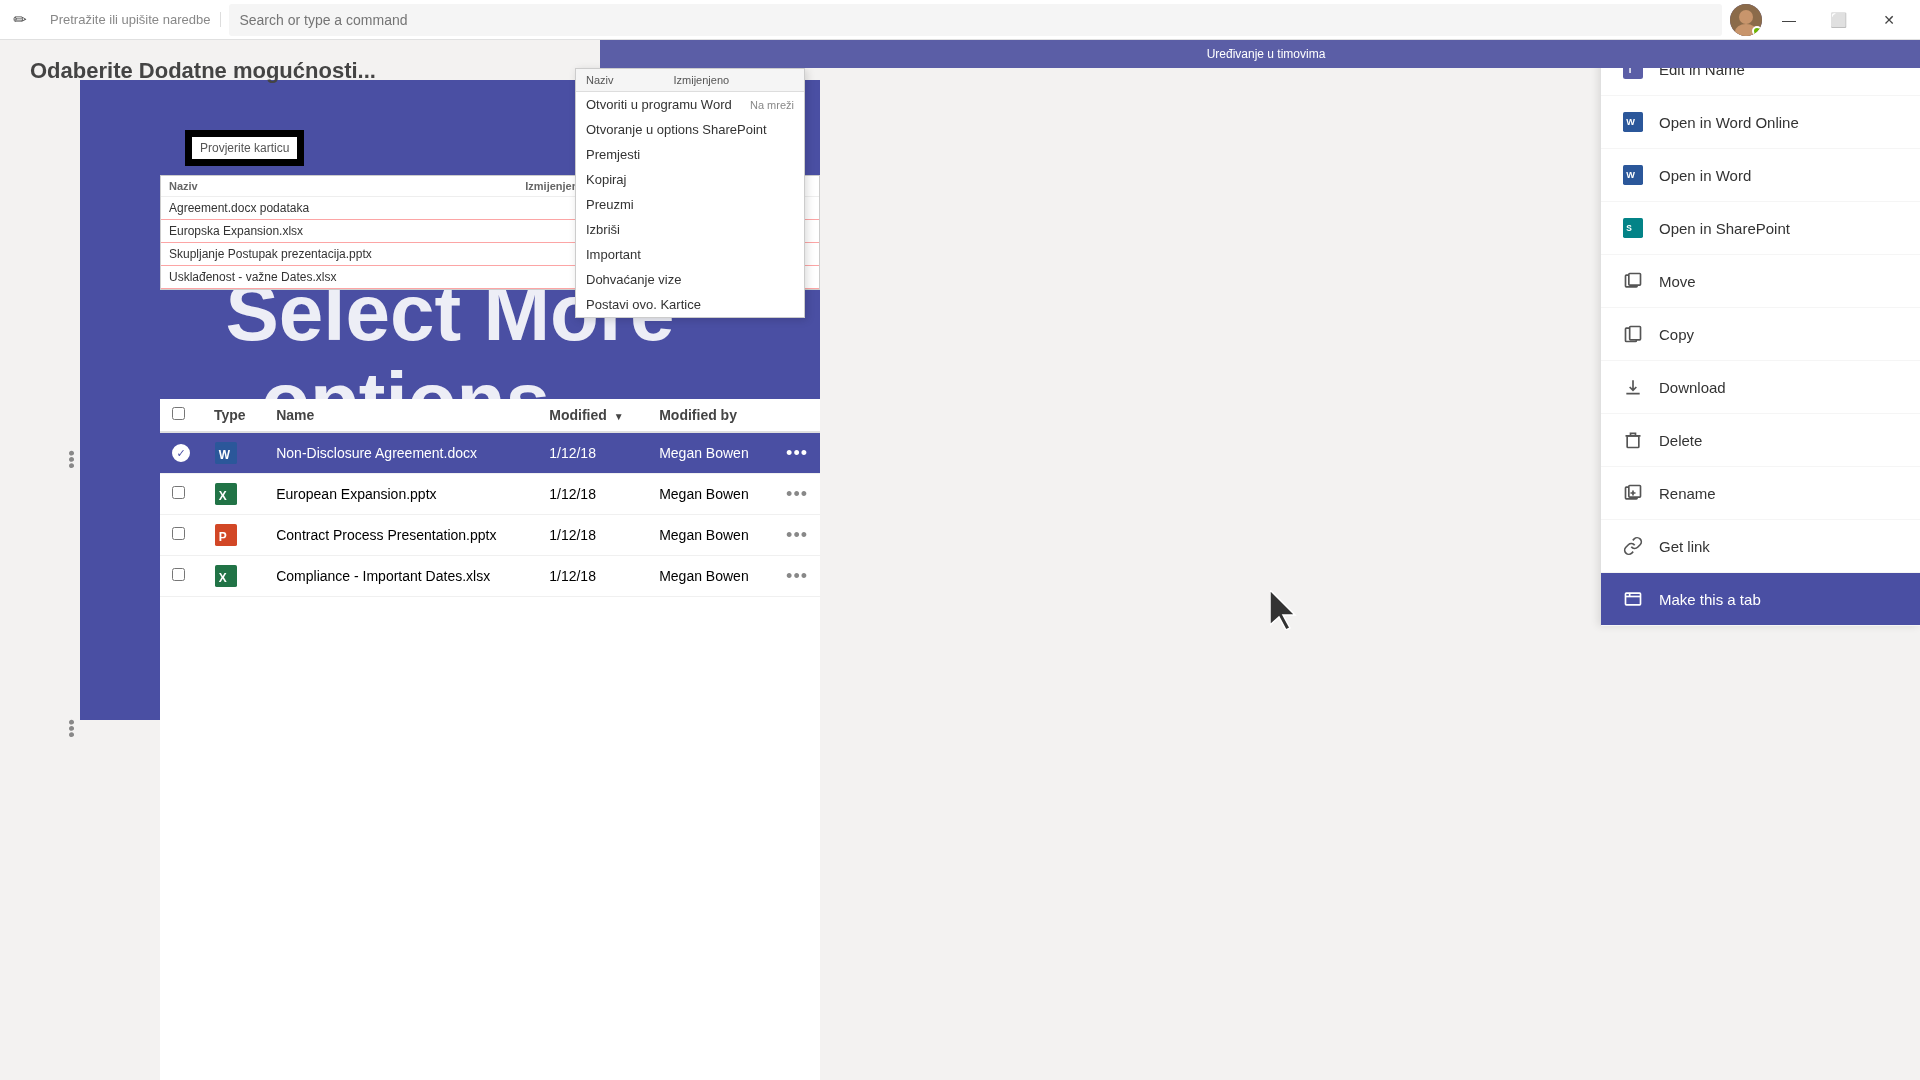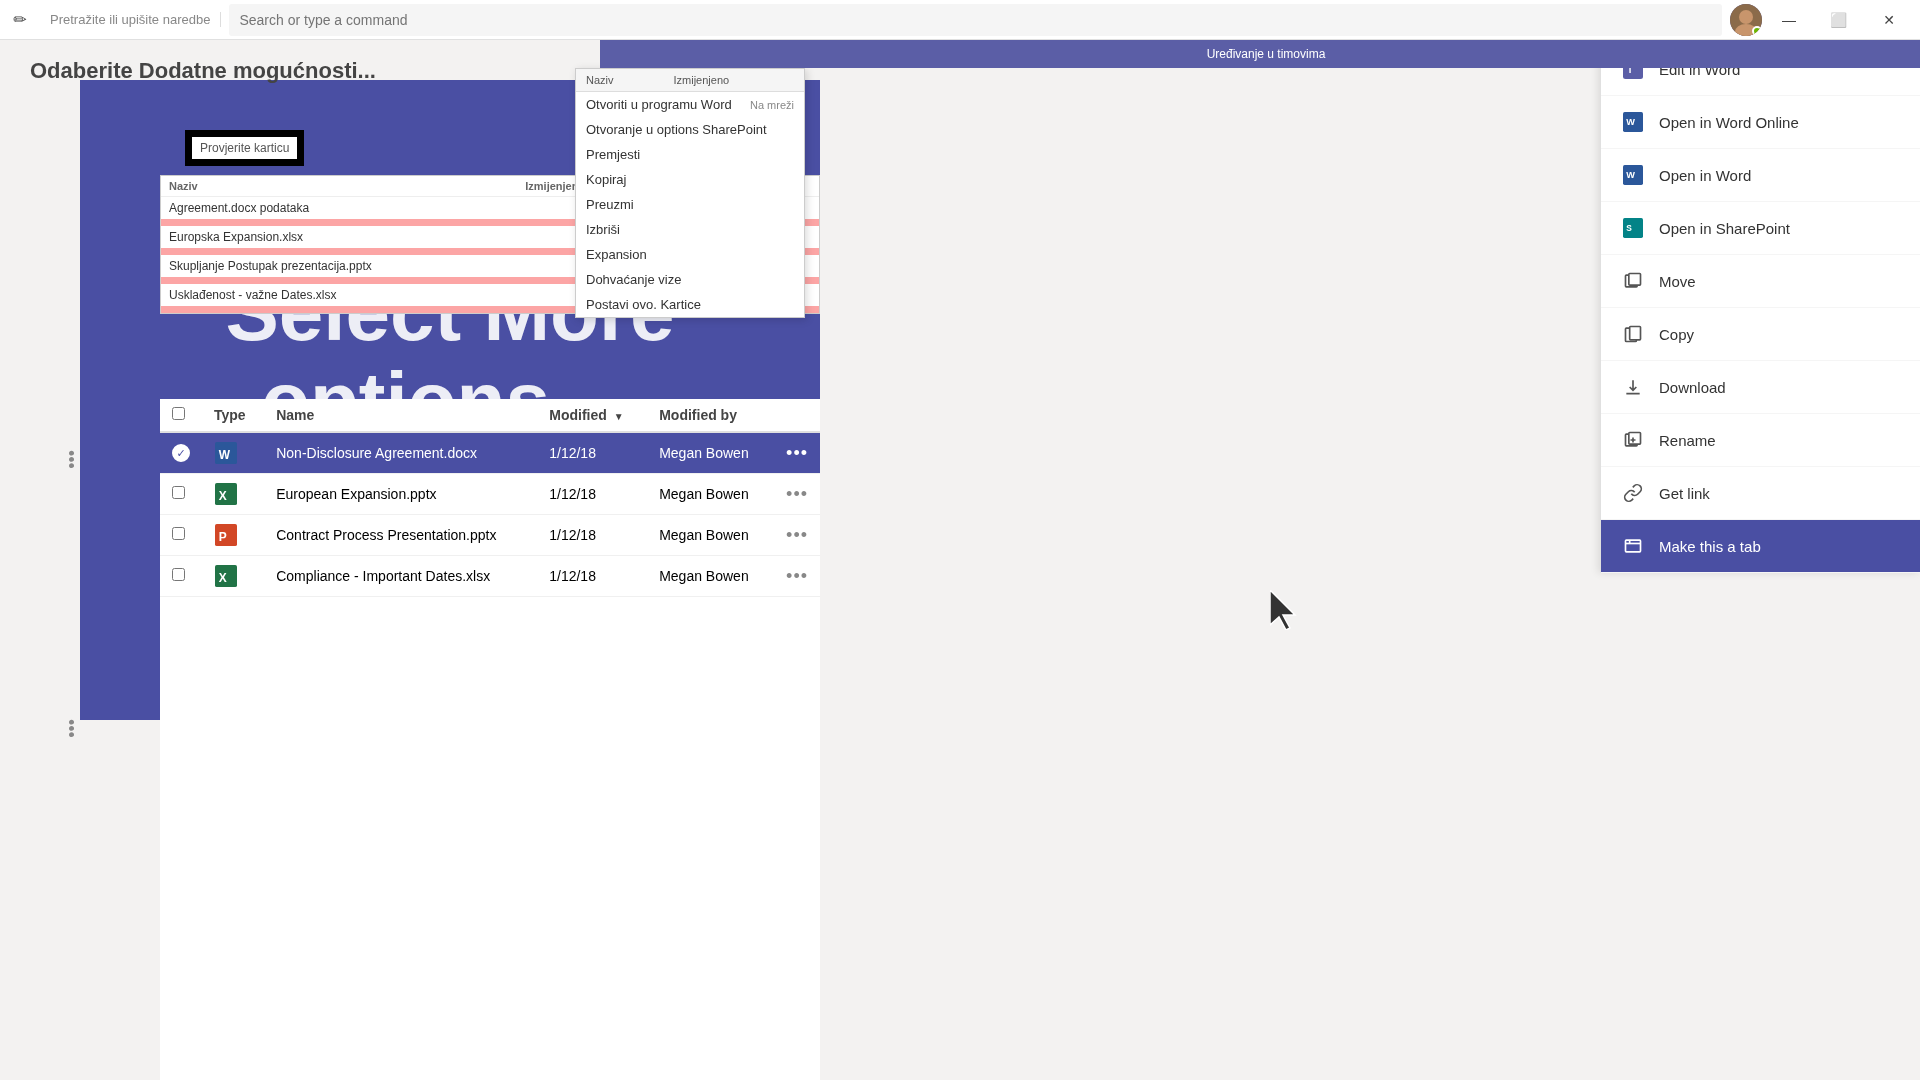--- a/index.html
+++ b/index.html
@@ -288,7 +288,7 @@
           <text x="5" y="17" fill="white" font-size="11" font-weight="bold">T</text>
         </svg>
       </span>
-    <span class="cm-right-label">Edit in Word</span>
+    <span class="cm-right-label">Edit in Name</span>
   </div>
     <div class="cm-right-item">
     <span class="cm-right-icon">

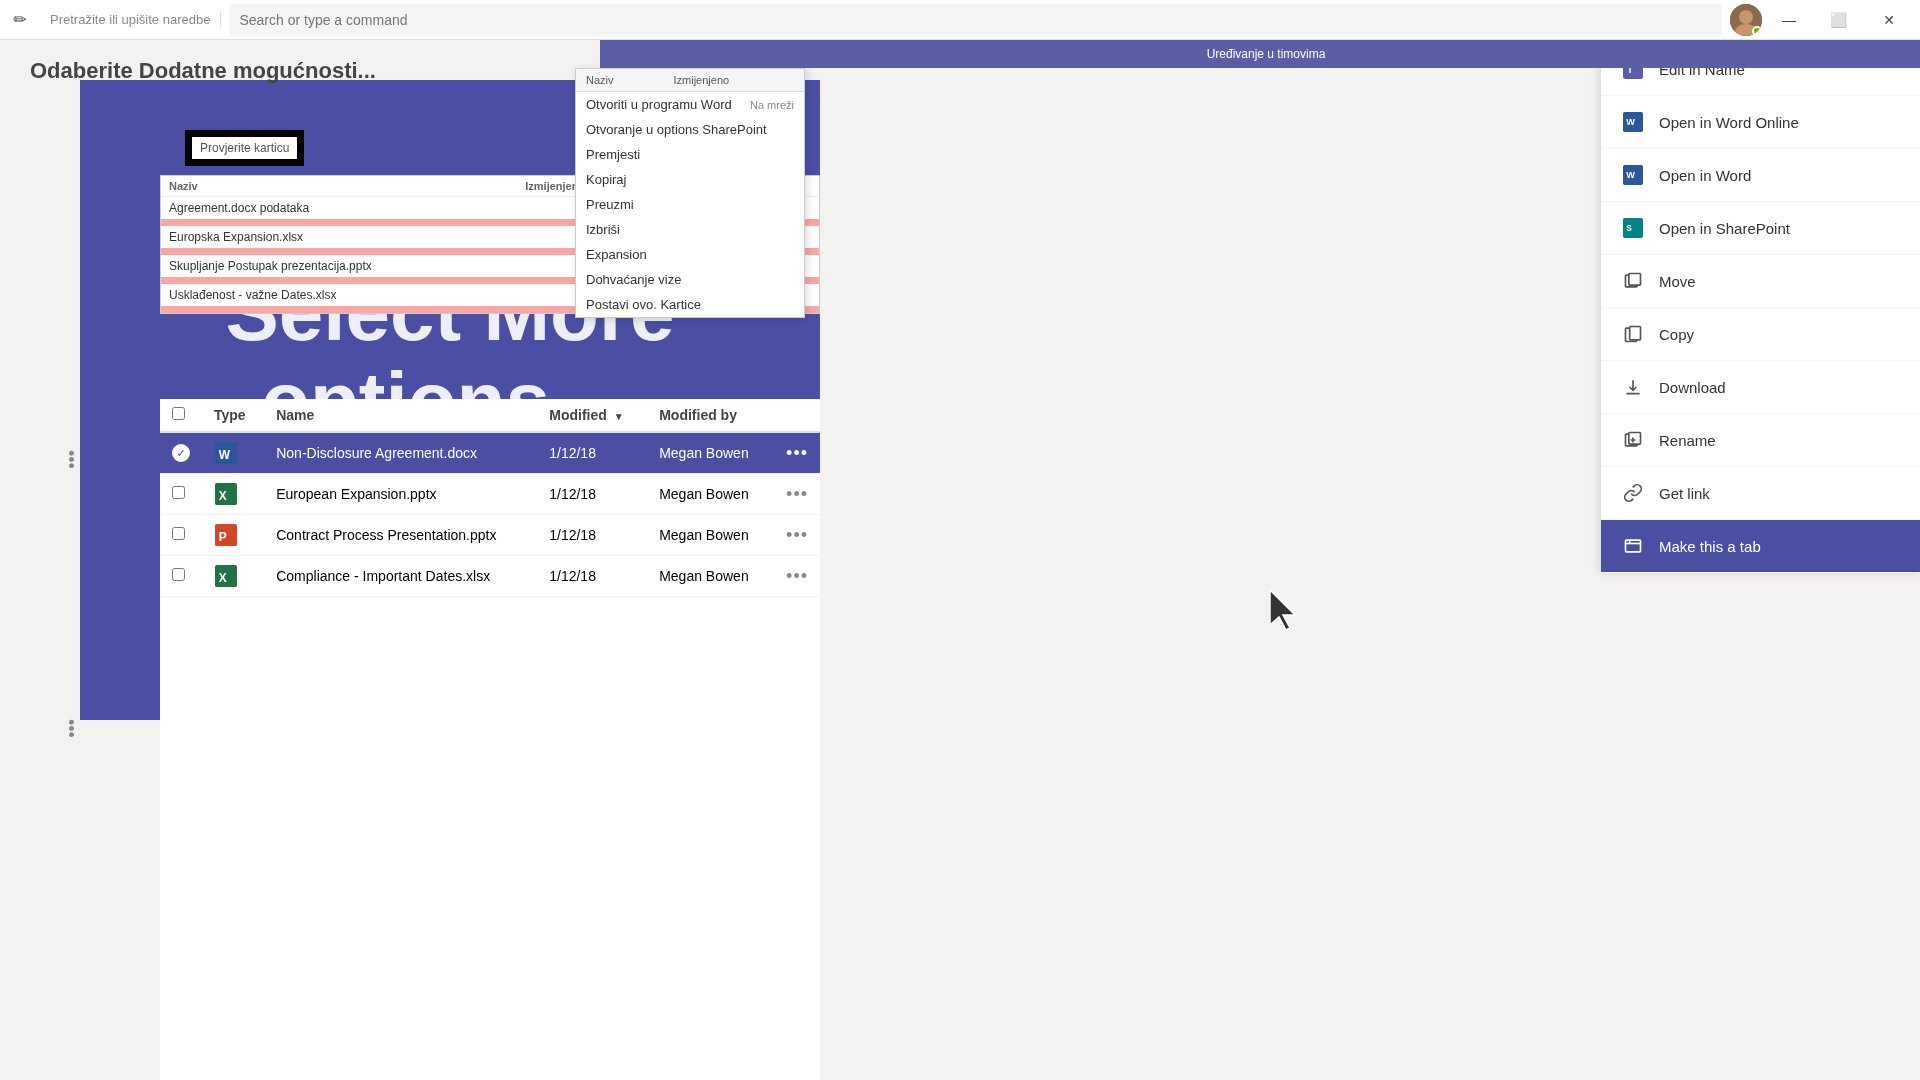--- a/index.html
+++ b/index.html
@@ -80,7 +80,7 @@
     }
     .bs-filelist table { width: 100%; font-size: 12px; border-collapse: collapse; }
     .bs-filelist th { color: #666; font-size: 11px; padding: 4px 8px; text-align: left; border-bottom: 1px solid #eee; }
-    .bs-filelist td { padding: 4px 8px; border-bottom: 7px solid #fca5a5; color: #333; }
+    .bs-filelist td { padding: 4px 8px; border-bottom: 1px solid #fca5a5; color: #333; }
 
   </style>
 </head>

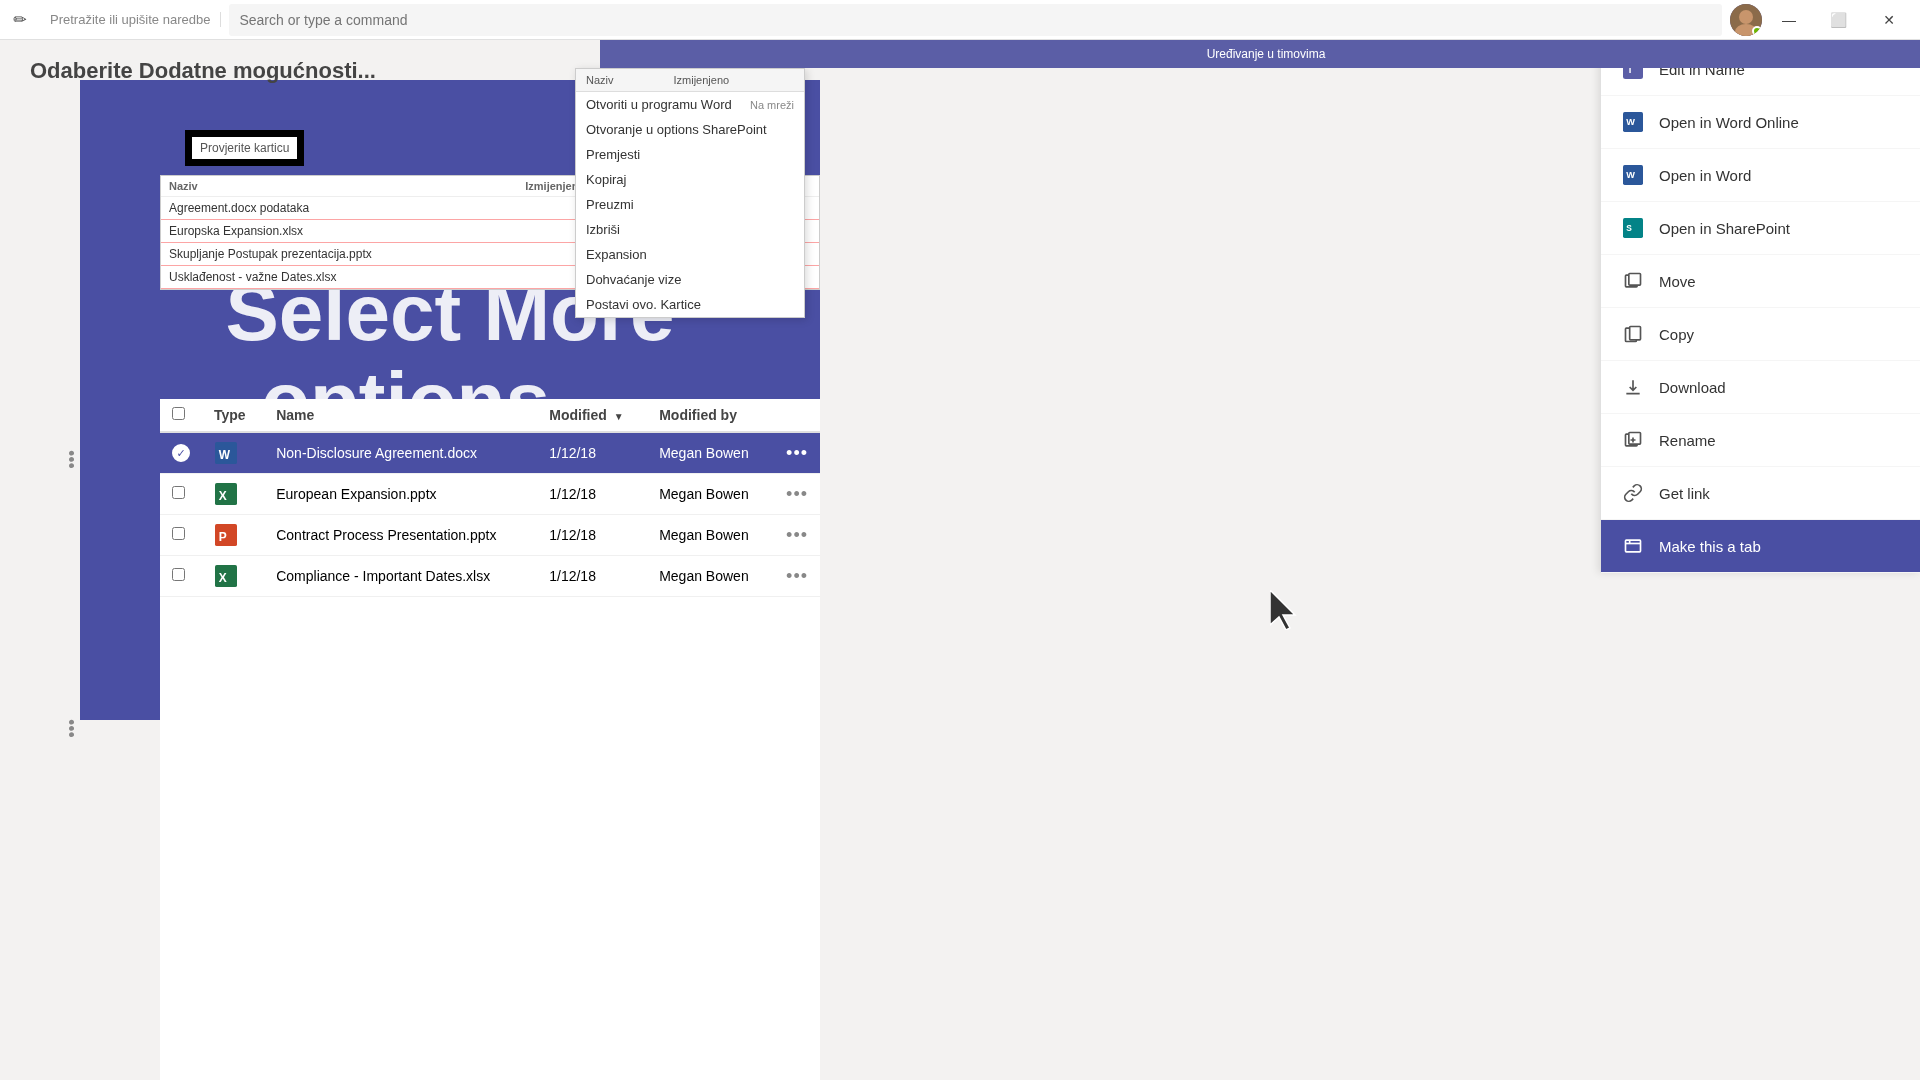--- a/index.html
+++ b/index.html
@@ -144,7 +144,7 @@
       <span>Izbriši</span>
     </div>
   <div class="cm-item">
-      <span>Expansion</span>
+      <span>Important</span>
     </div>
   <div class="cm-item">
       <span>Dohvaćanje vize</span>

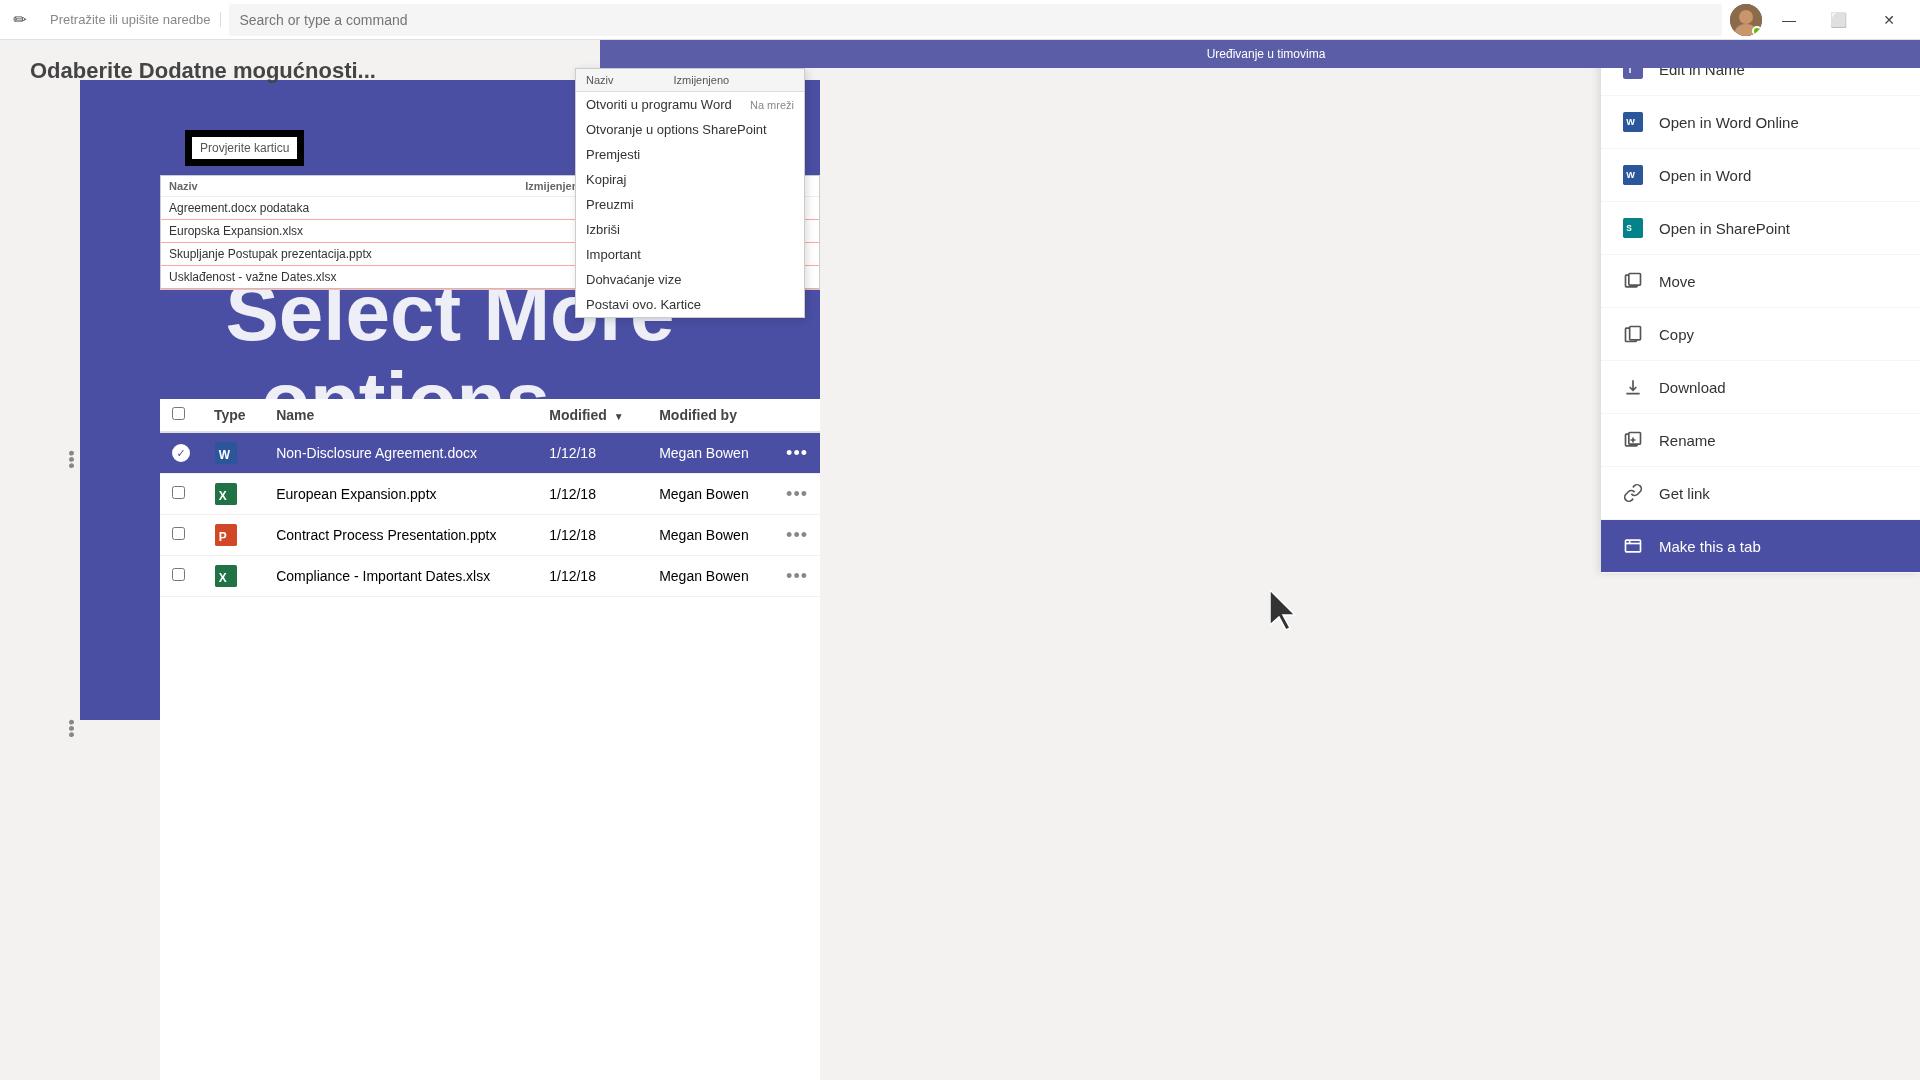--- a/index.html
+++ b/index.html
@@ -346,6 +346,15 @@
     <div class="cm-right-item">
     <span class="cm-right-icon">
         <svg width="20" height="20" viewBox="0 0 24 24" fill="none" stroke="#555" stroke-width="2">
+          <rect x="5" y="7" width="14" height="14" rx="1"></rect>
+          <path d="M3 7h18M9 7V4h6v3"></path>
+        </svg>
+      </span>
+    <span class="cm-right-label">Delete</span>
+  </div>
+    <div class="cm-right-item">
+    <span class="cm-right-icon">
+        <svg width="20" height="20" viewBox="0 0 24 24" fill="none" stroke="#555" stroke-width="2">
           <rect x="3" y="5" width="14" height="14" rx="1"></rect>
           <rect x="7" y="3" width="14" height="14" rx="1" fill="white" stroke="#555"></rect>
           <path d="M9 12h6M12 9v6"></path>

